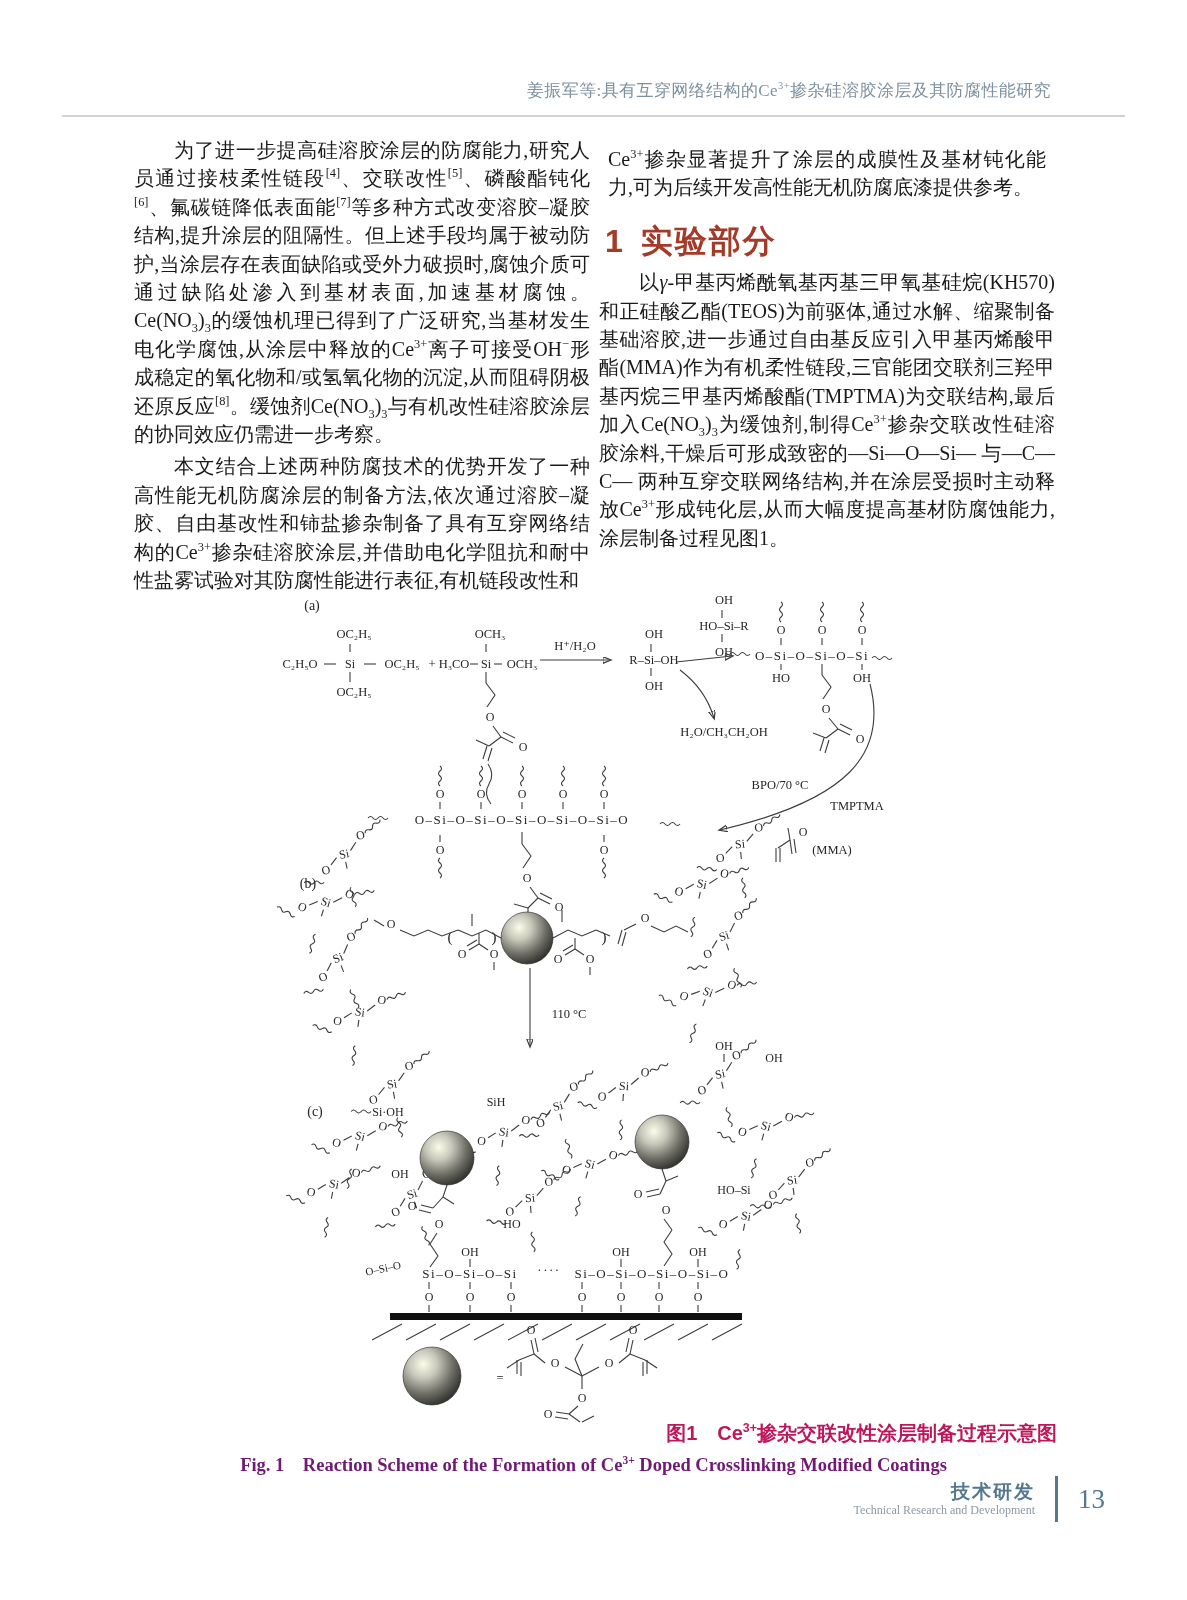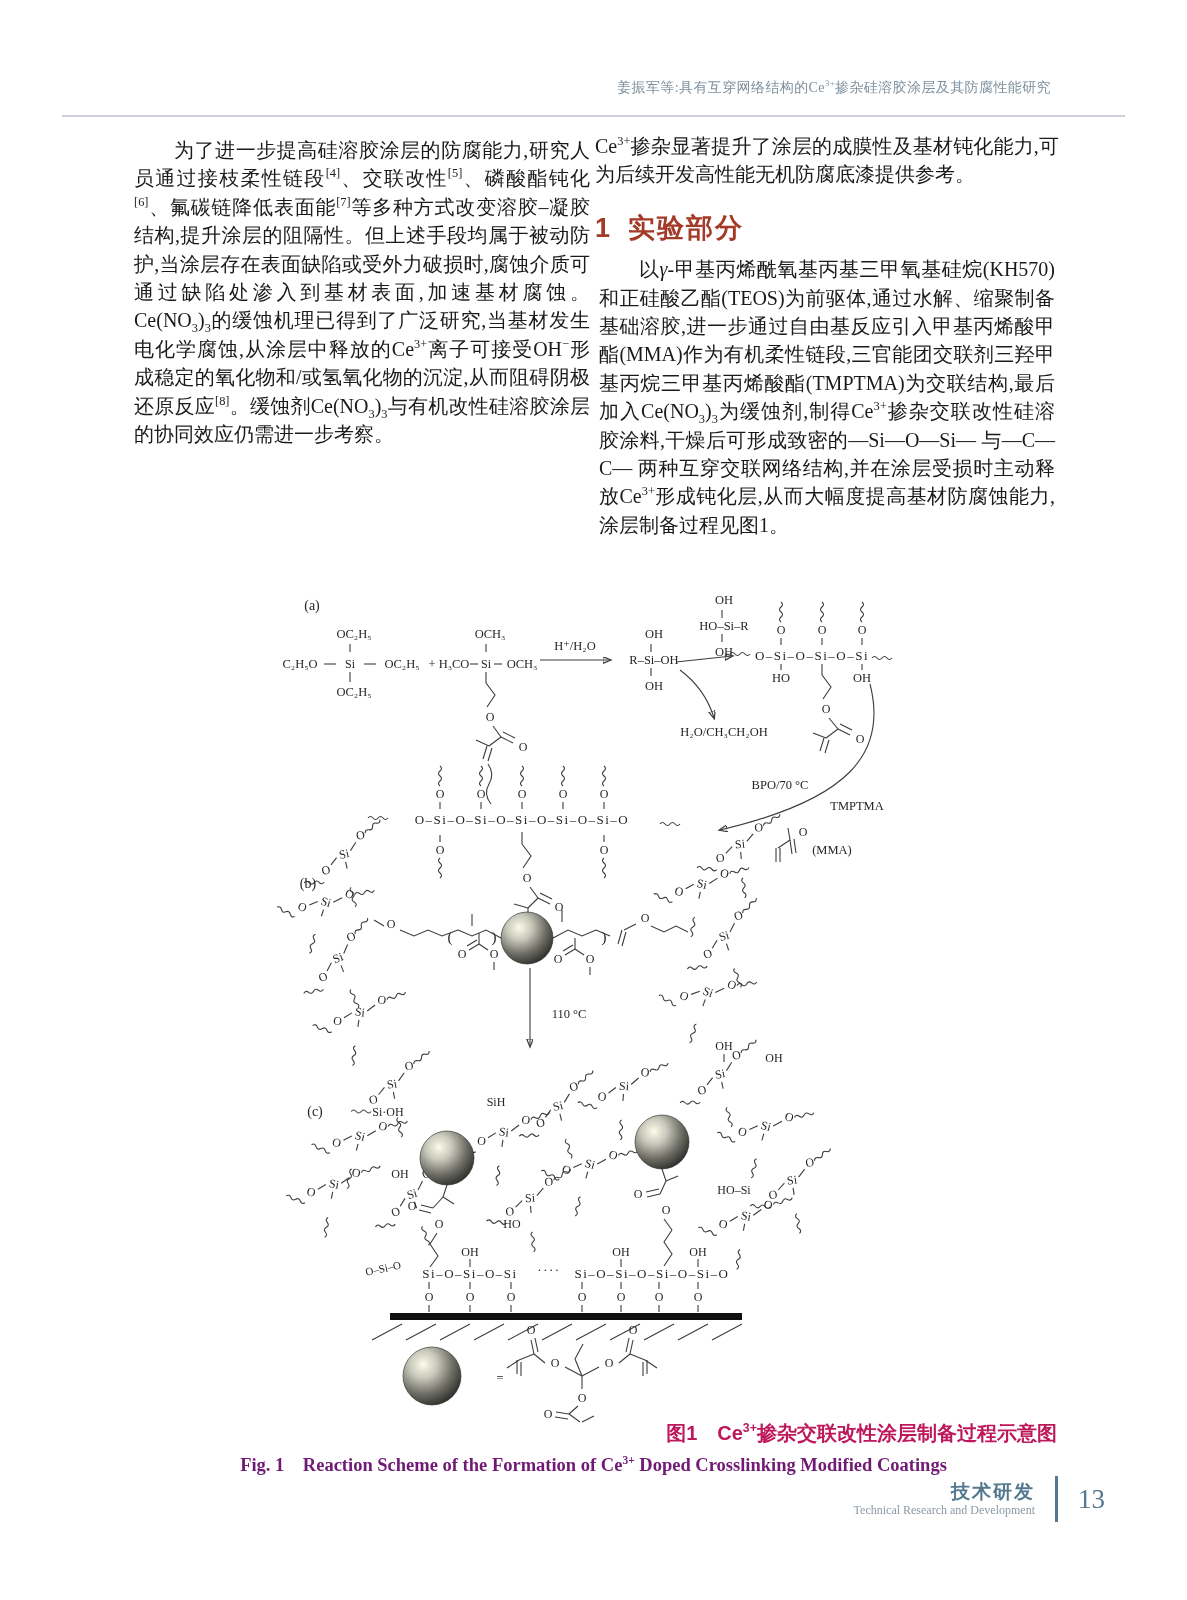--- a/index.html
+++ b/index.html
@@ -10,7 +10,7 @@
   sup{font-size:.62em;vertical-align:super;line-height:0}
   sub{font-size:.62em;vertical-align:sub;line-height:0}
   .hdr-title{
-    position:absolute;top:79px;right:136px;font-size:14px;color:#7e909e;
+    position:absolute;top:79px;right:136px;font-size:17px;color:#7e909e;
     letter-spacing:.4px;font-family:"Liberation Serif","DejaVu Serif",serif;
   }
   .hdr-rule{position:absolute;top:115px;left:62px;width:1063px;height:2px;background:#ccd2d7}

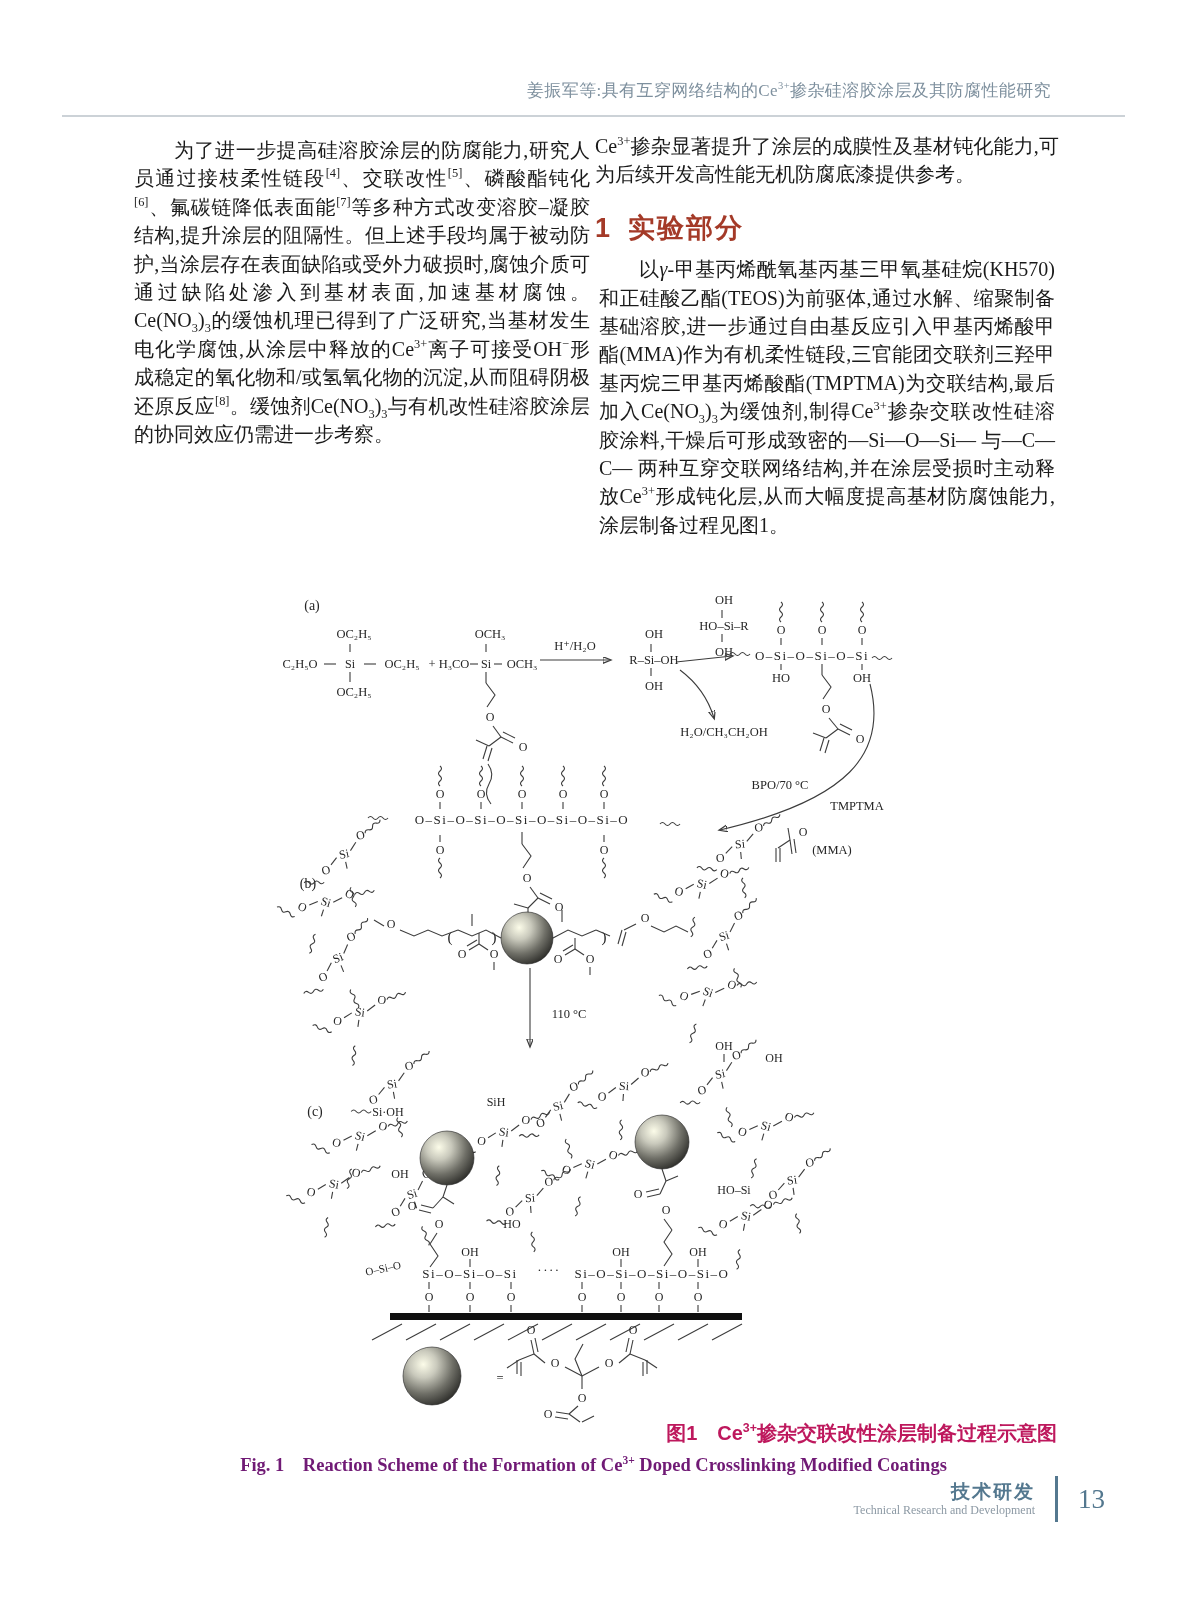--- a/index.html
+++ b/index.html
@@ -21,7 +21,7 @@
   .col-left{left:130px}
   .col-right{left:595px}
   p.par{margin:4px;text-indent:2em}
-  p.noind{margin:0;text-indent:0}
+  p.noind{margin:13px;text-indent:0}
   h1.sec{
     color:#a43a28;font-family:"Liberation Sans","DejaVu Sans",sans-serif;
     font-size:27px;font-weight:bold;margin:25px 0 13px 0;letter-spacing:2px;text-indent:0;

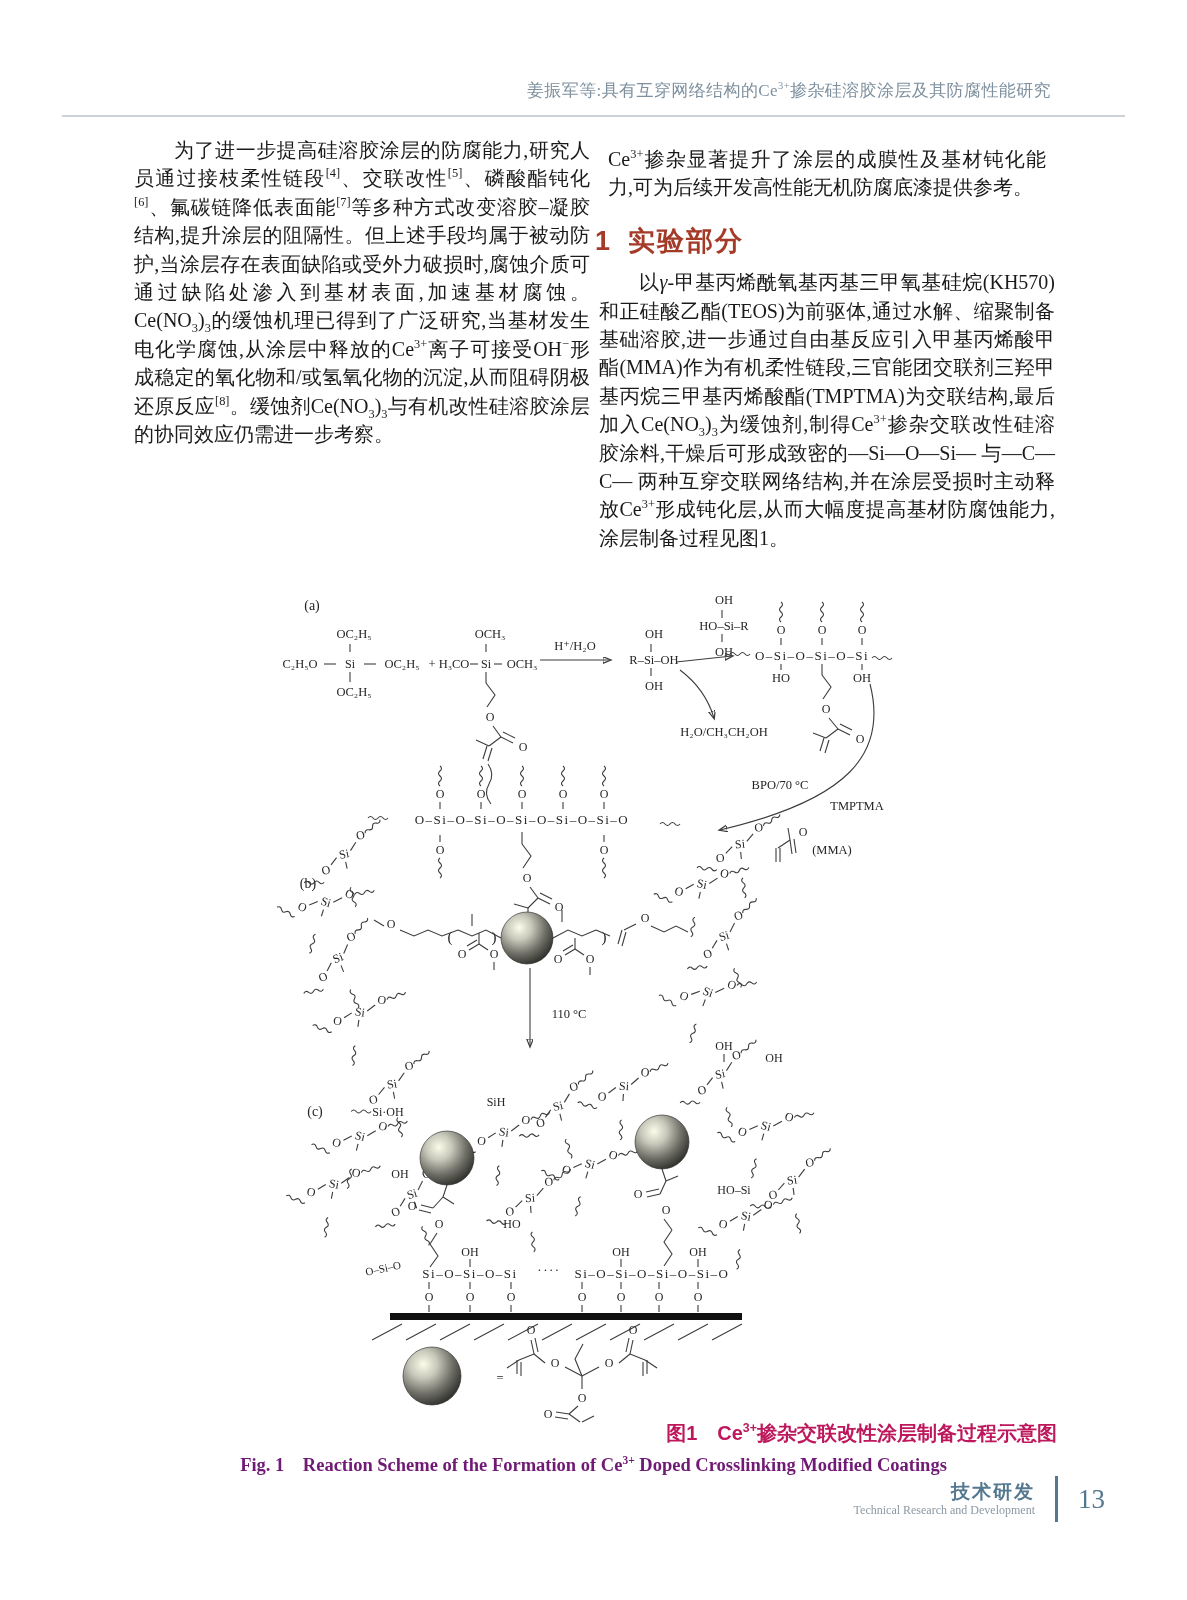--- a/index.html
+++ b/index.html
@@ -24,7 +24,7 @@
   p.noind{margin:13px;text-indent:0}
   h1.sec{
     color:#a43a28;font-family:"Liberation Sans","DejaVu Sans",sans-serif;
-    font-size:27px;font-weight:bold;margin:25px 0 13px 0;letter-spacing:2px;text-indent:0;
+    font-size:32px;font-weight:bold;margin:25px 0 13px 10px;letter-spacing:2px;text-indent:0;
   }
   h1.sec .secnum{letter-spacing:0;margin-right:18px}
   h2.subsec{

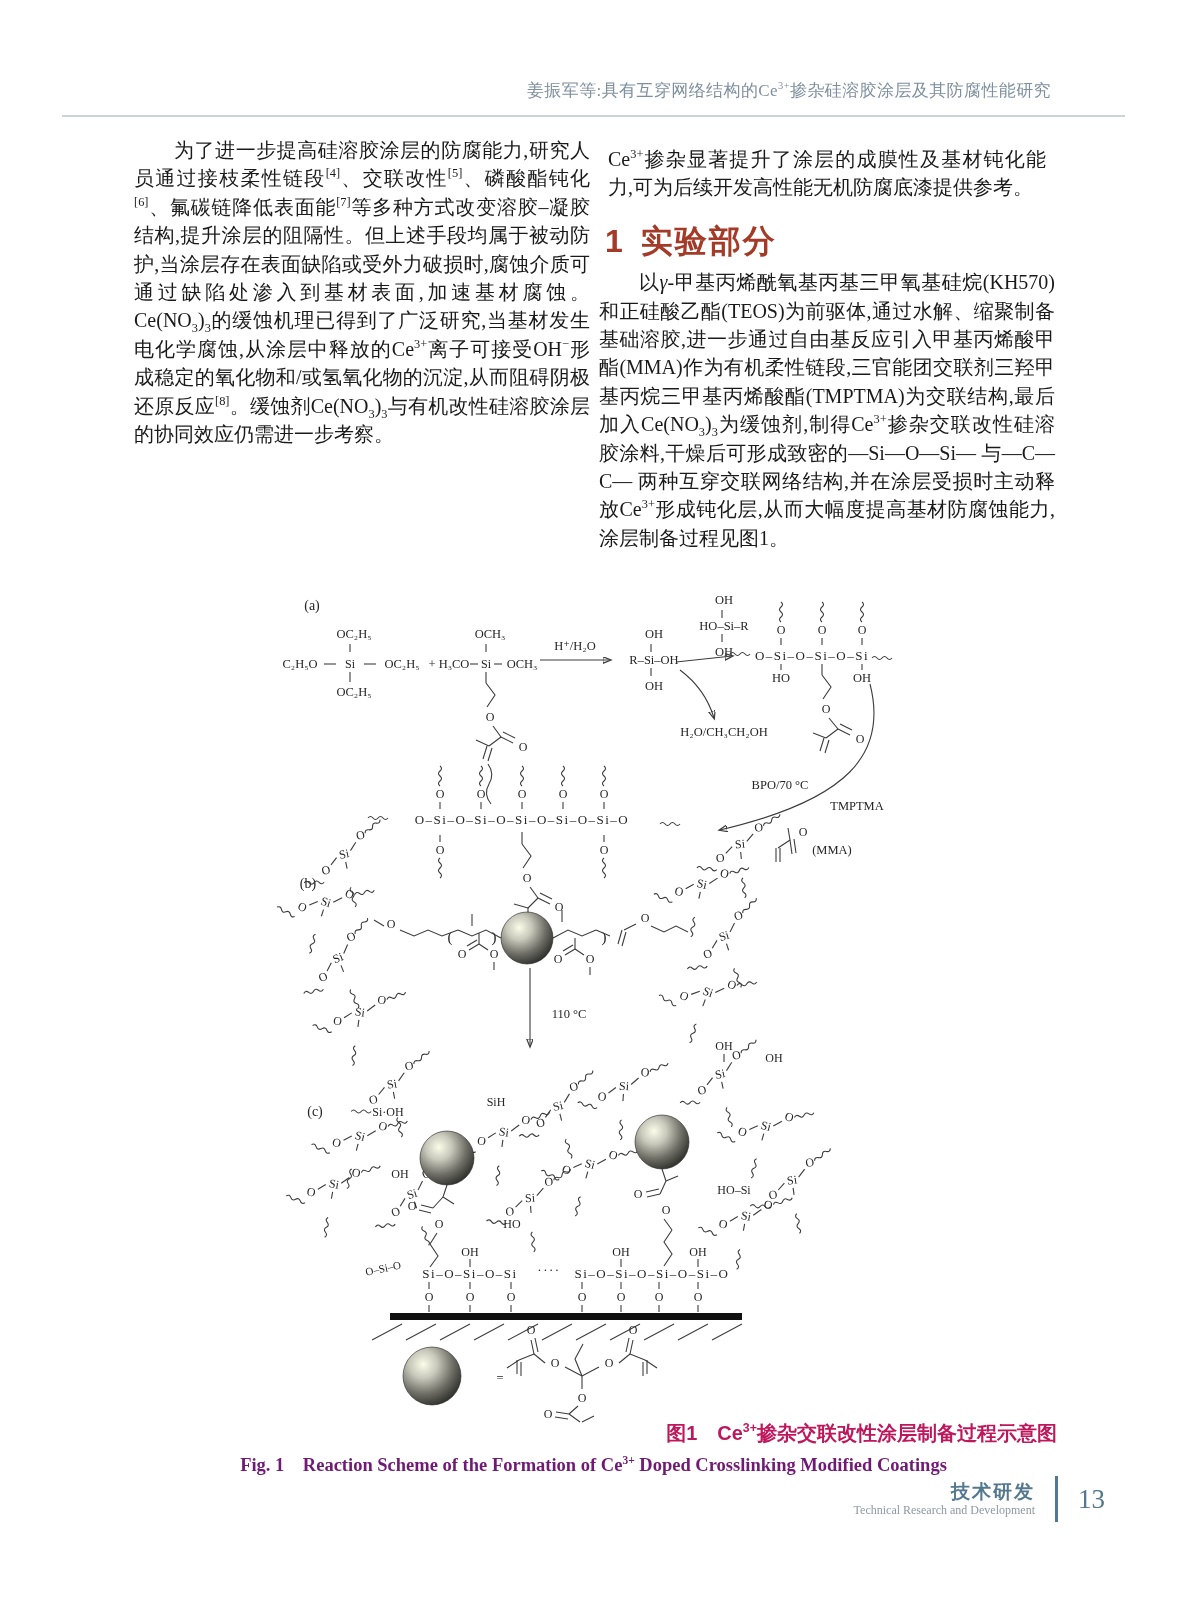--- a/index.html
+++ b/index.html
@@ -69,6 +69,7 @@
 
 <div class="col col-left">
   <p class="par">为了进一步提高硅溶胶涂层的防腐能力,研究人员通过接枝柔性链段<sup>[4]</sup>、交联改性<sup>[5]</sup>、磷酸酯钝化<sup>[6]</sup>、氟碳链降低表面能<sup>[7]</sup>等多种方式改变溶胶–凝胶结构,提升涂层的阻隔性。但上述手段均属于被动防护,当涂层存在表面缺陷或受外力破损时,腐蚀介质可通过缺陷处渗入到基材表面,加速基材腐蚀。Ce(NO<sub>3</sub>)<sub>3</sub>的缓蚀机理已得到了广泛研究,当基材发生电化学腐蚀,从涂层中释放的Ce<sup>3+</sup>离子可接受OH<sup>−</sup>形成稳定的氧化物和/或氢氧化物的沉淀,从而阻碍阴极还原反应<sup>[8]</sup>。缓蚀剂Ce(NO<sub>3</sub>)<sub>3</sub>与有机改性硅溶胶涂层的协同效应仍需进一步考察。</p>
+  <p class="par">本文结合上述两种防腐技术的优势开发了一种高性能无机防腐涂层的制备方法,依次通过溶胶–凝胶、自由基改性和铈盐掺杂制备了具有互穿网络结构的Ce<sup>3+</sup>掺杂硅溶胶涂层,并借助电化学阻抗和耐中性盐雾试验对其防腐性能进行表征,有机链段改性和</p>
 </div>
 
 <div class="col col-right">

